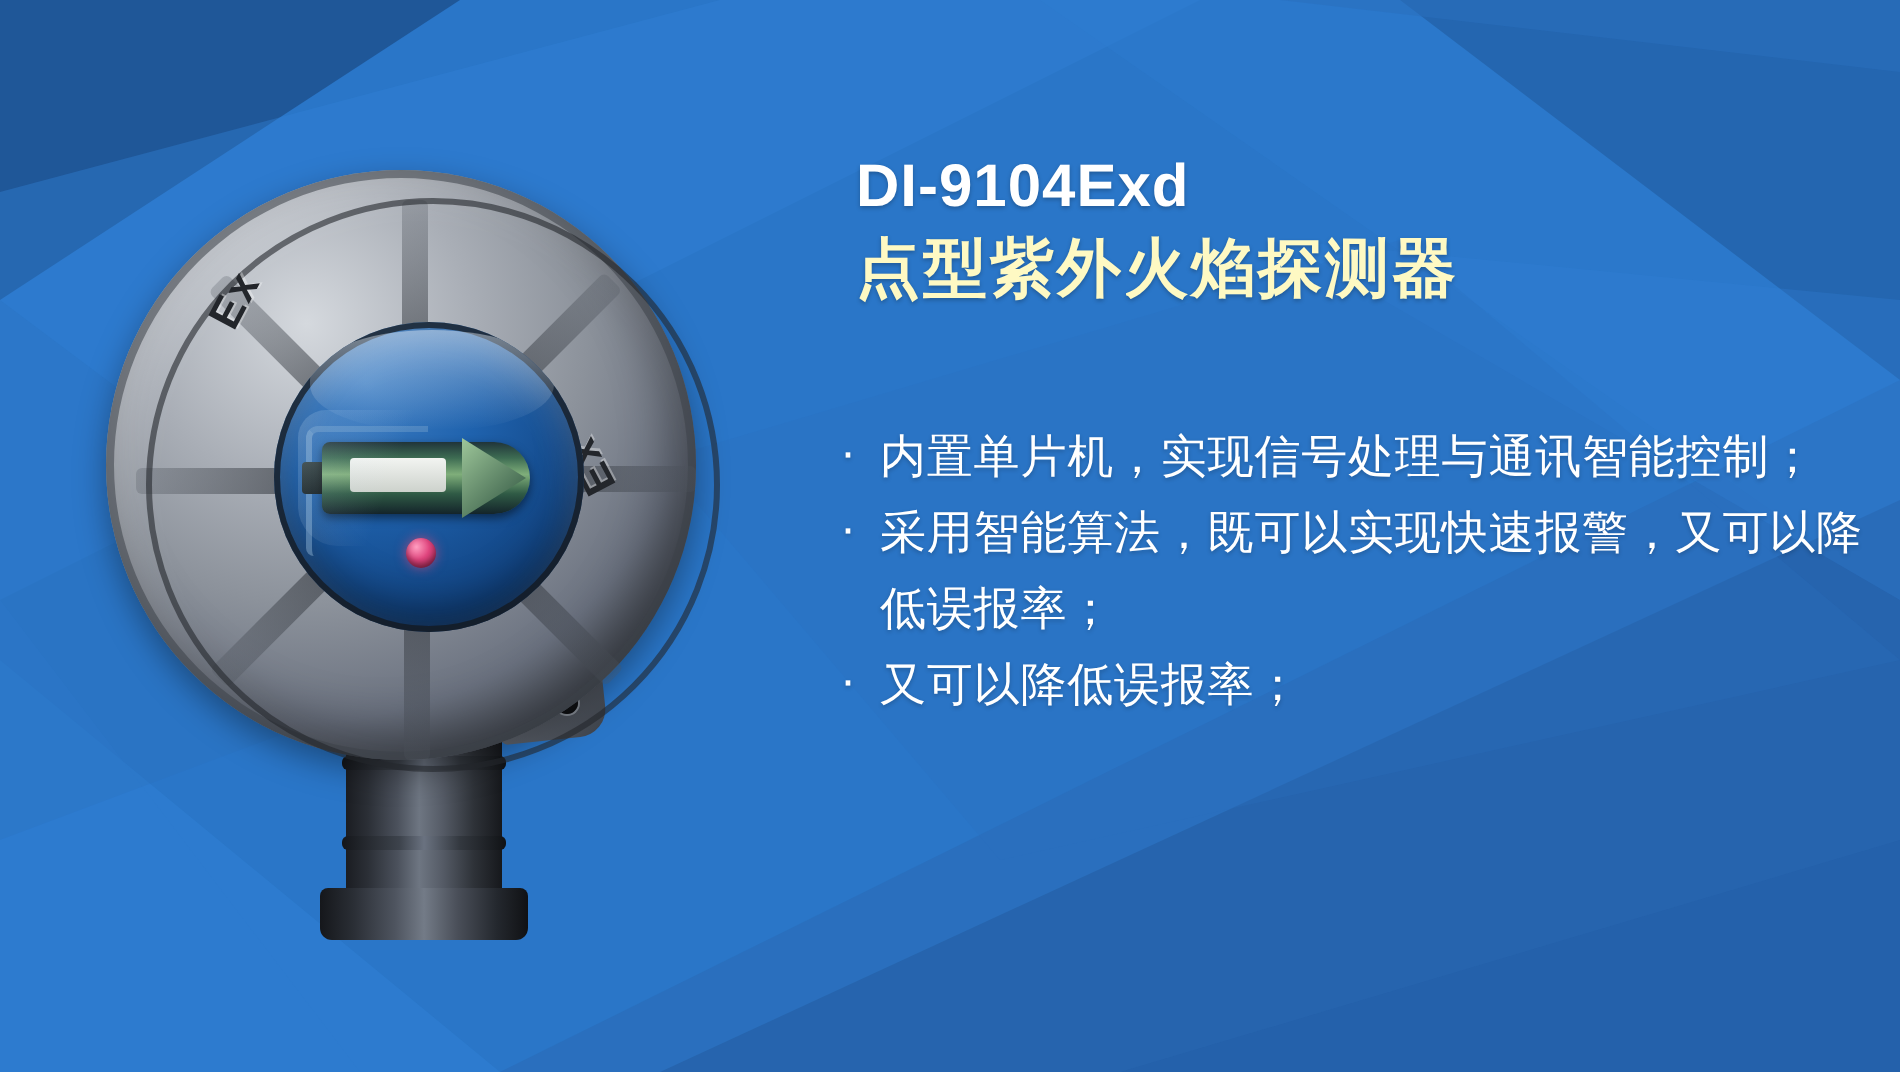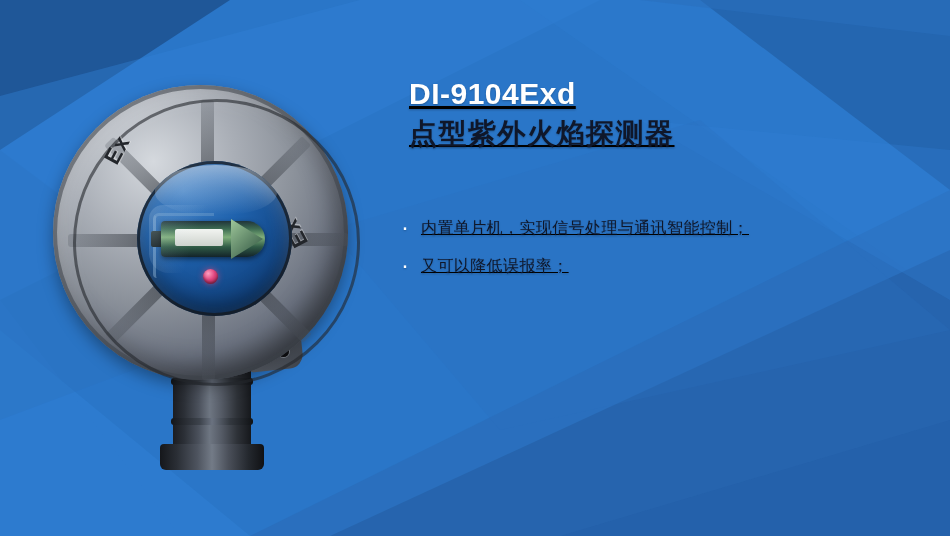--- a/index.html
+++ b/index.html
@@ -220,10 +220,9 @@
   
   #text-block {
     position: absolute;
-    left: 399px;
+    left: 418px;
     top: 74px;
     width: 530px;
-    text-decoration: underline;
   }
   .title-model {
     color: #ffffff;

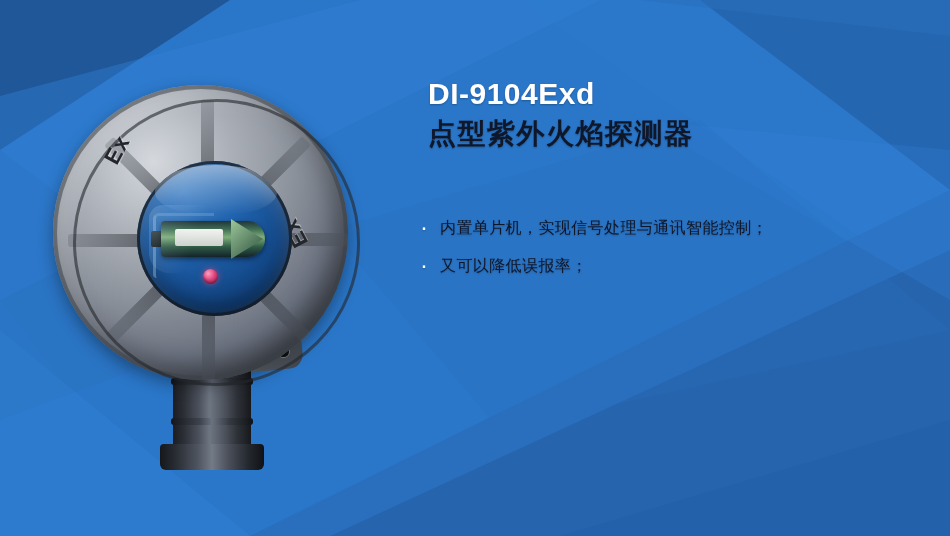--- a/index.html
+++ b/index.html
@@ -234,8 +234,8 @@
     text-shadow: 0 1px 2px rgba(0,0,0,.25);
   }
   .title-name {
-    color: #0f172a;
-    font-size: 28px;
+    color: #fef9c3;
+    font-size: 32px;
     font-weight: bold;
     letter-spacing: 1.5px;
     line-height: 40px;

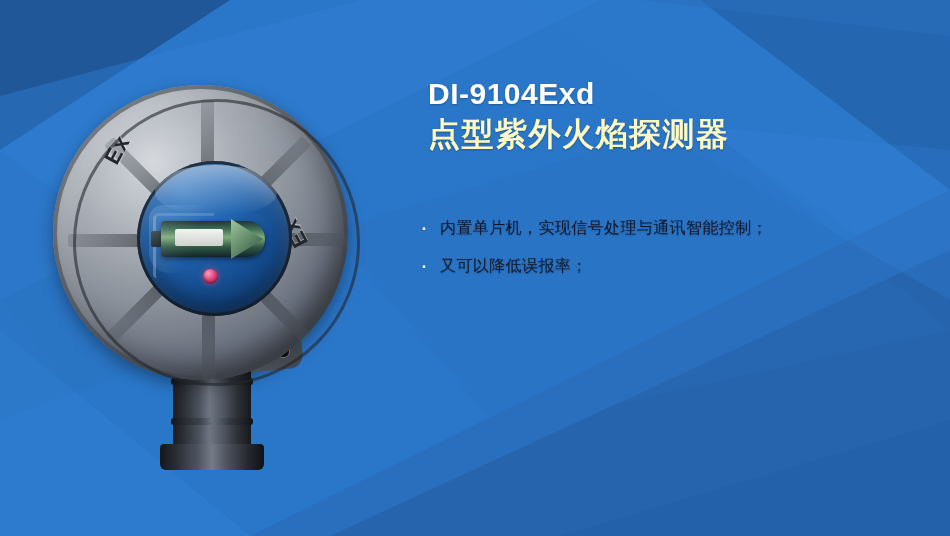--- a/index.html
+++ b/index.html
@@ -249,8 +249,8 @@
   }
   #bullets li {
     position: relative;
-    color: #0f172a;
-    font-size: 16px;
+    color: #ffffff;
+    font-size: 23px;
     line-height: 38px;
     padding-left: 22px;
     letter-spacing: .4px;

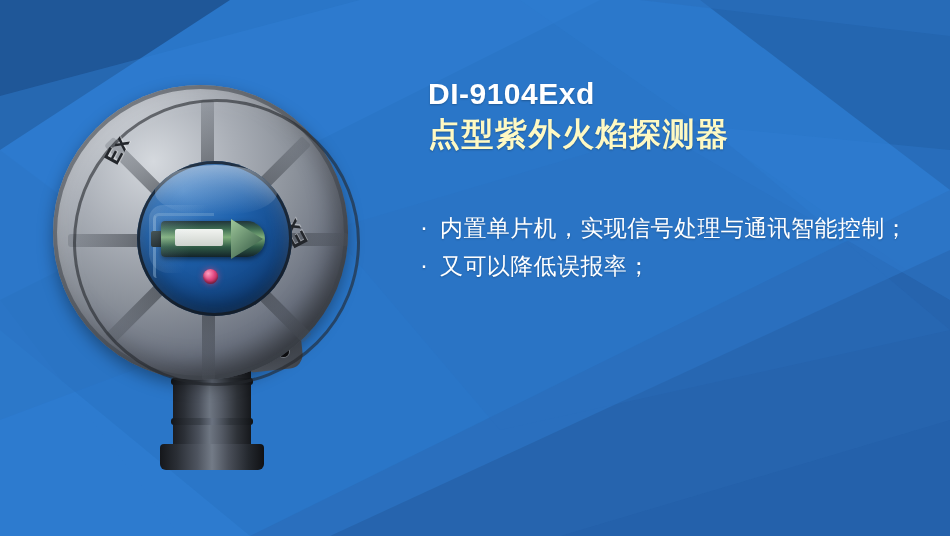--- a/index.html
+++ b/index.html
@@ -338,6 +338,7 @@
 
     <ul id="bullets">
       <li>内置单片机，实现信号处理与通讯智能控制；</li>
+      <li>采用智能算法，既可以实现快速报警，又可以降低误报率；</li>
       <li>又可以降低误报率；</li>
     </ul>
   </div>

